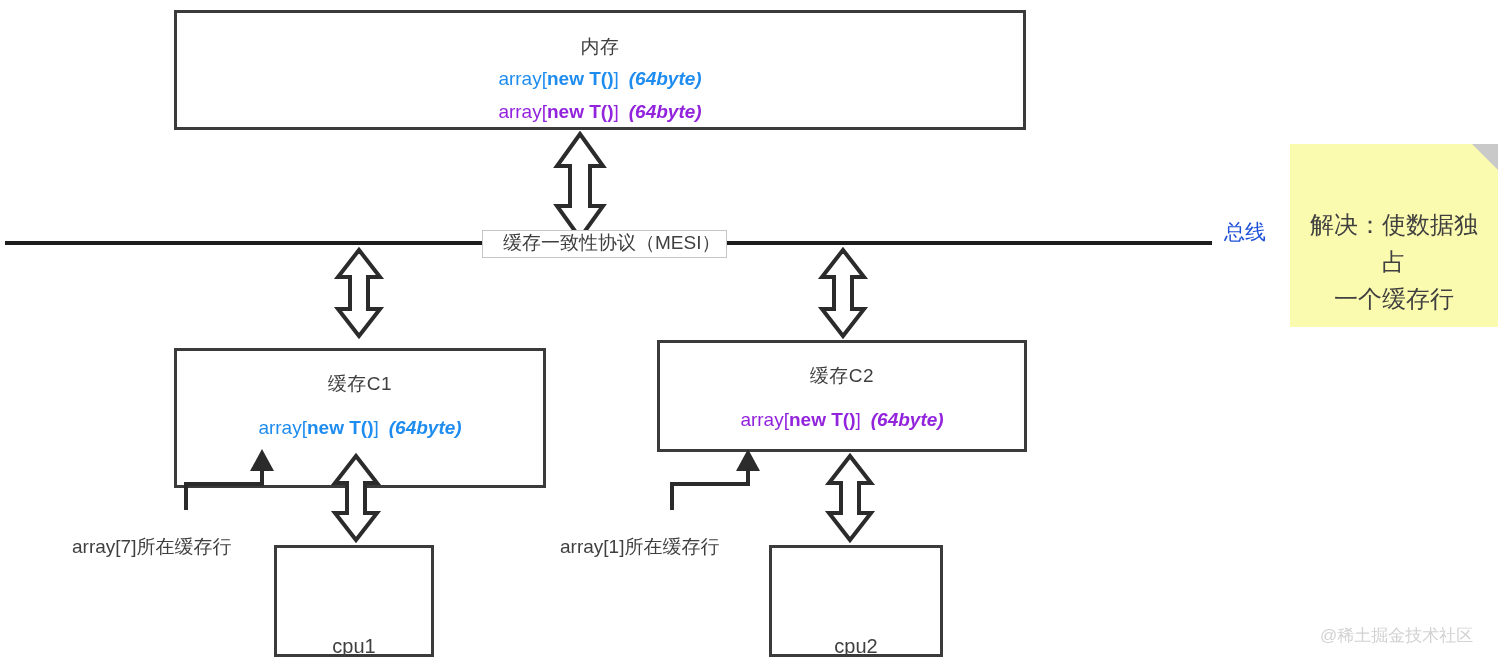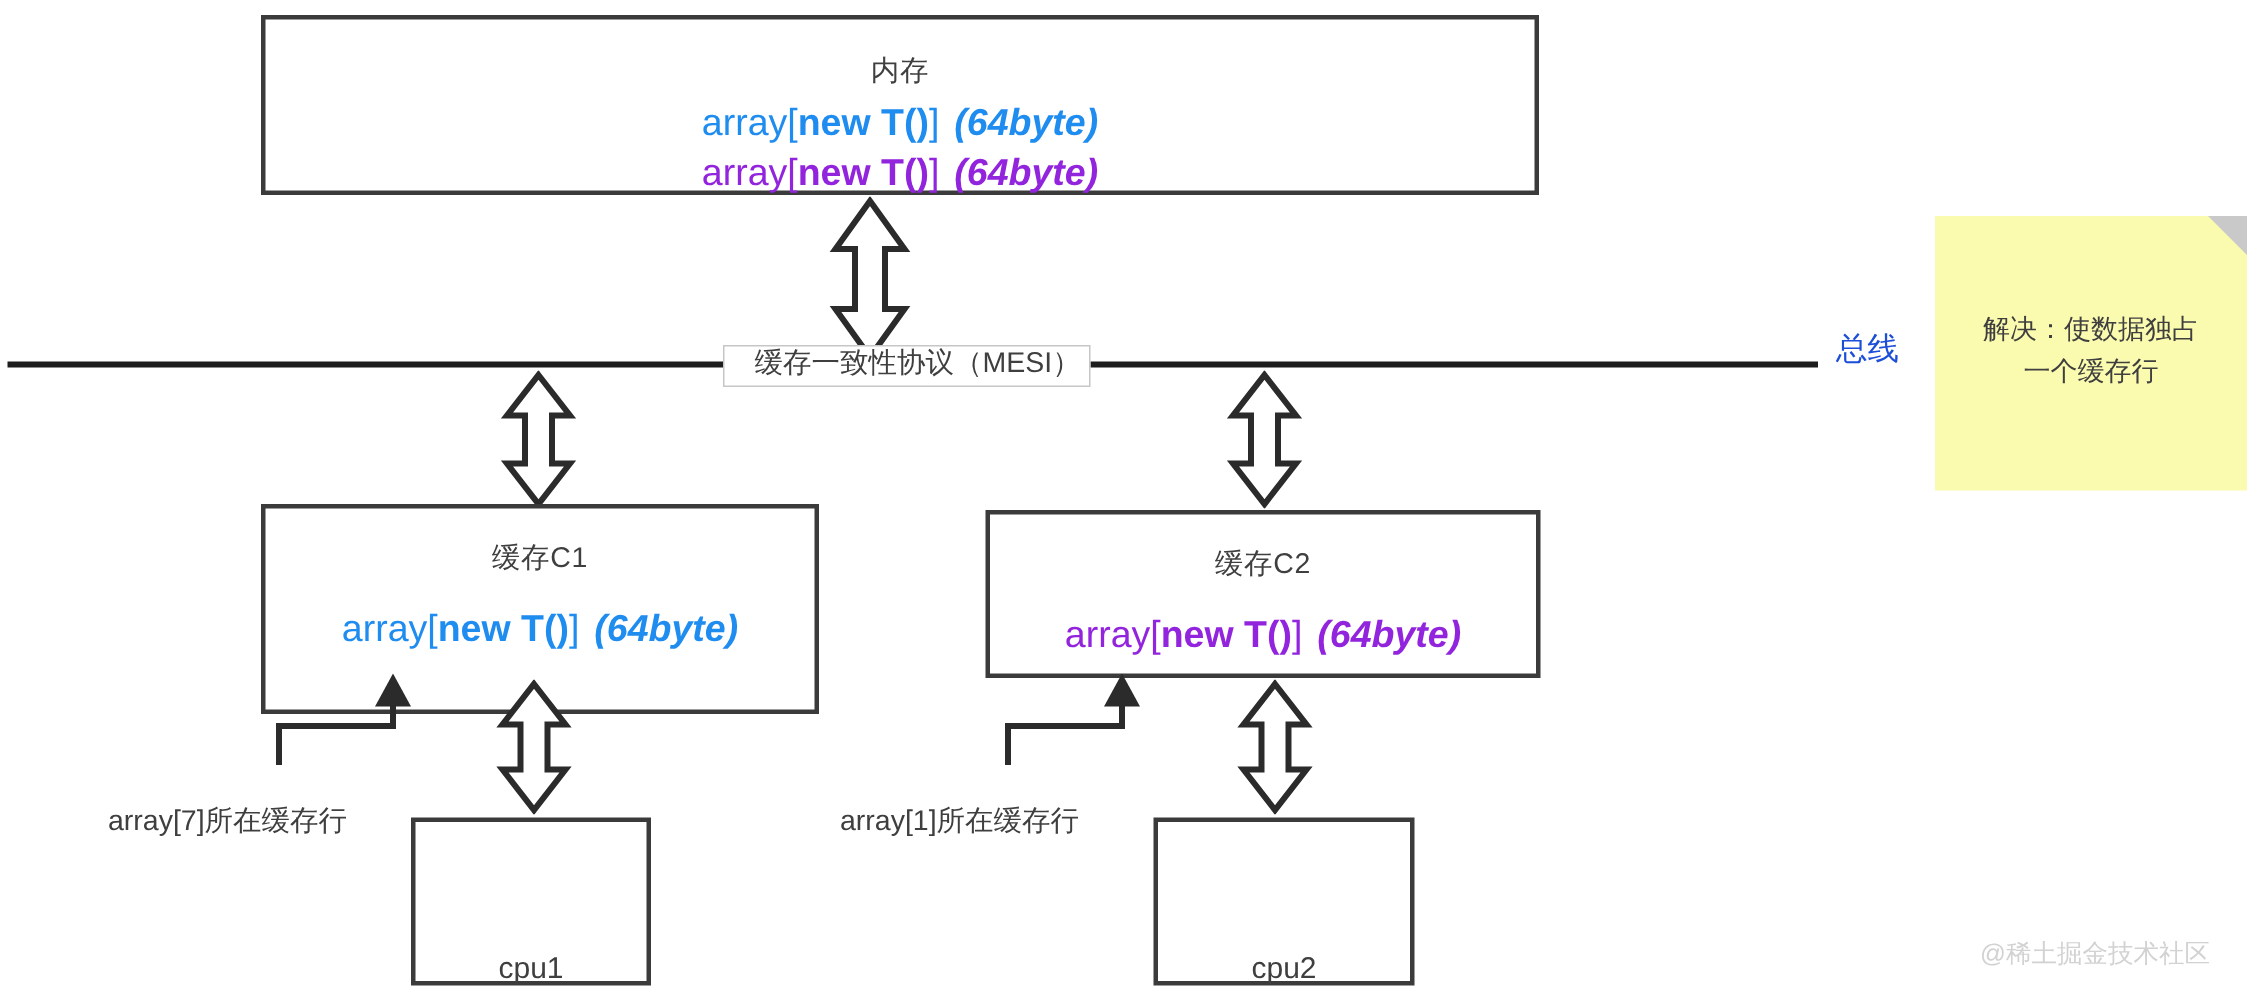--- a/index.html
+++ b/index.html
@@ -31,7 +31,7 @@
     position:absolute;
     left:0;right:0;
     text-align:center;
-    font-size:25px;
+    font-size:19px;
     white-space:nowrap;
   }
   .code-line .kw{font-weight:bold;}

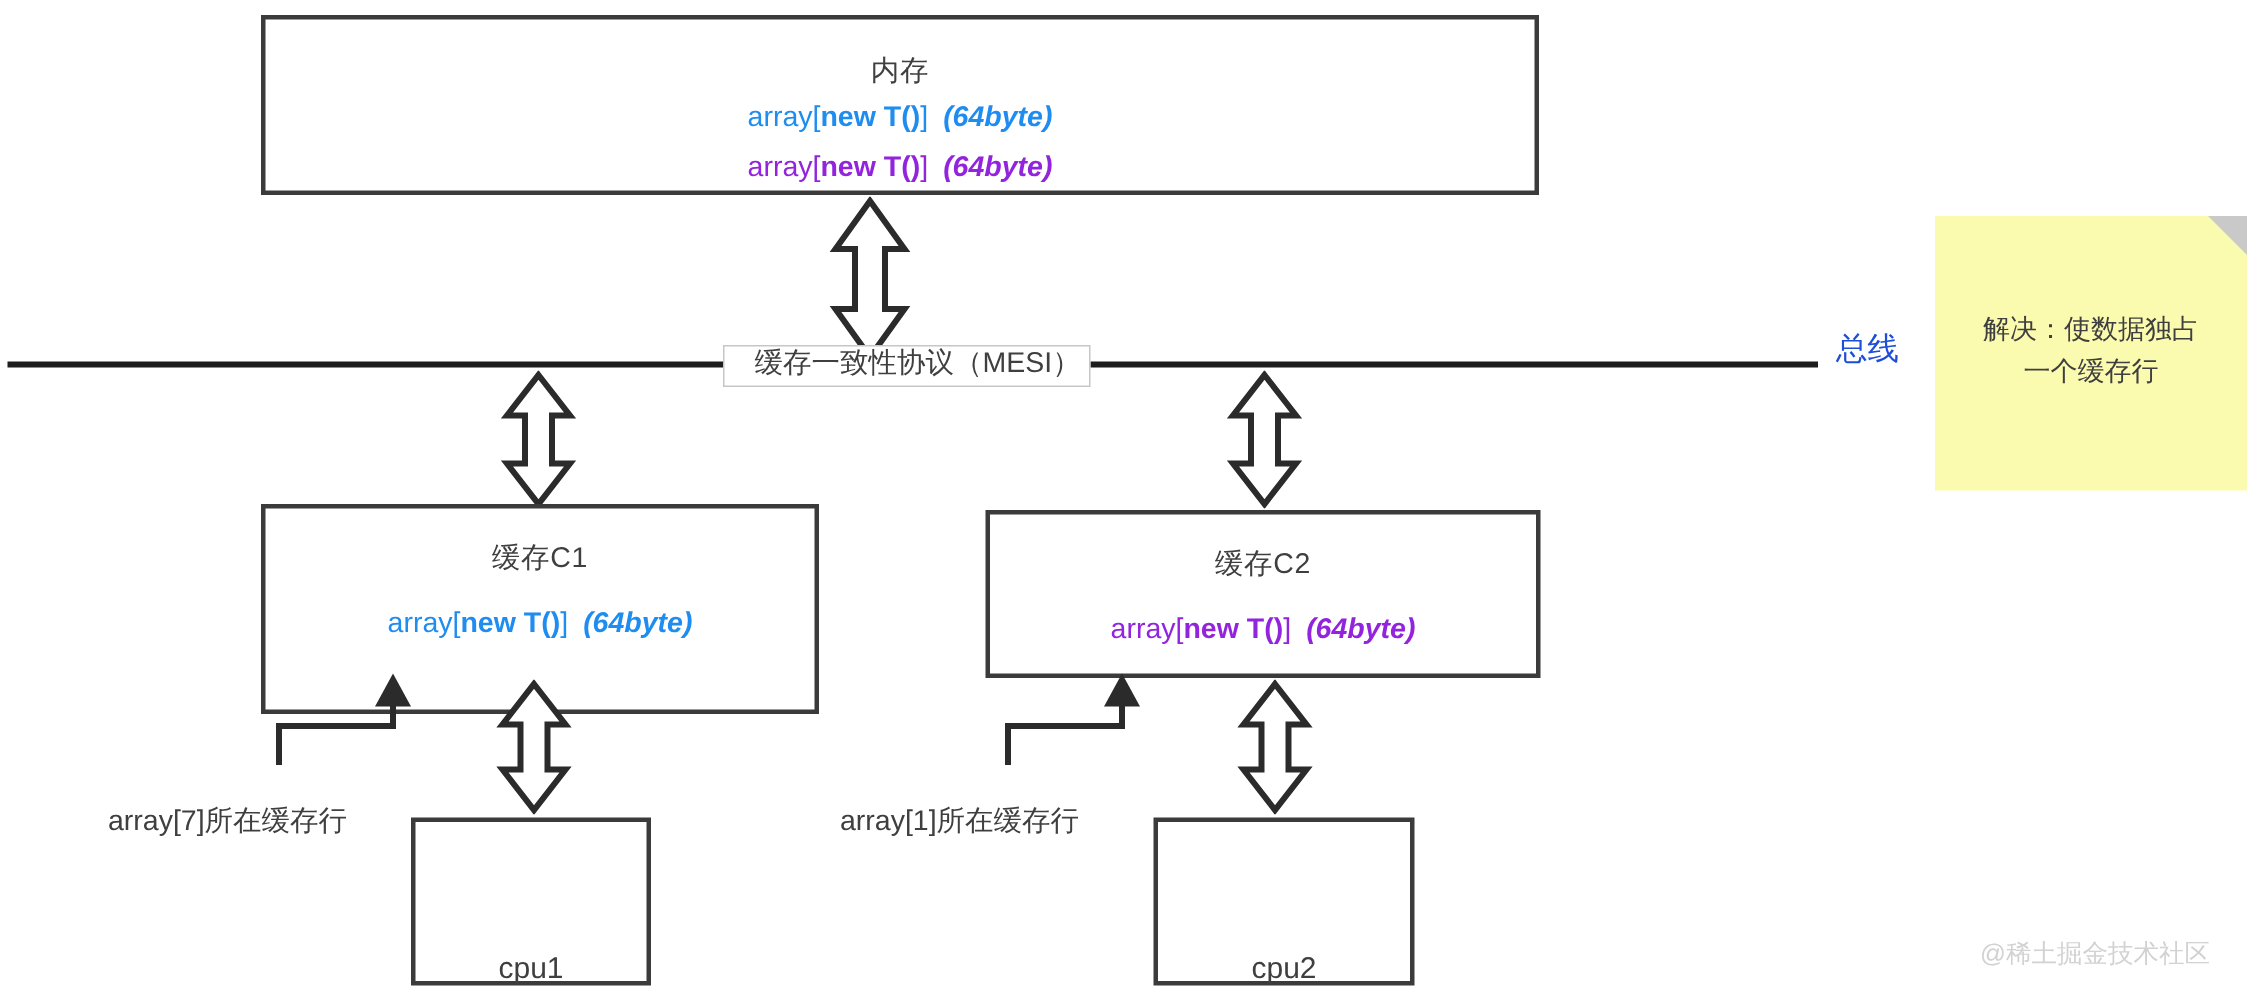--- a/index.html
+++ b/index.html
@@ -111,7 +111,7 @@
   }
   #sticky-text{
     position:absolute;left:10px;right:10px;top:62px;
-    text-align:center;color:#3f3f3f;font-size:18px;line-height:1.55;
+    text-align:center;color:#3f3f3f;font-size:24px;line-height:1.55;
   }
 
   

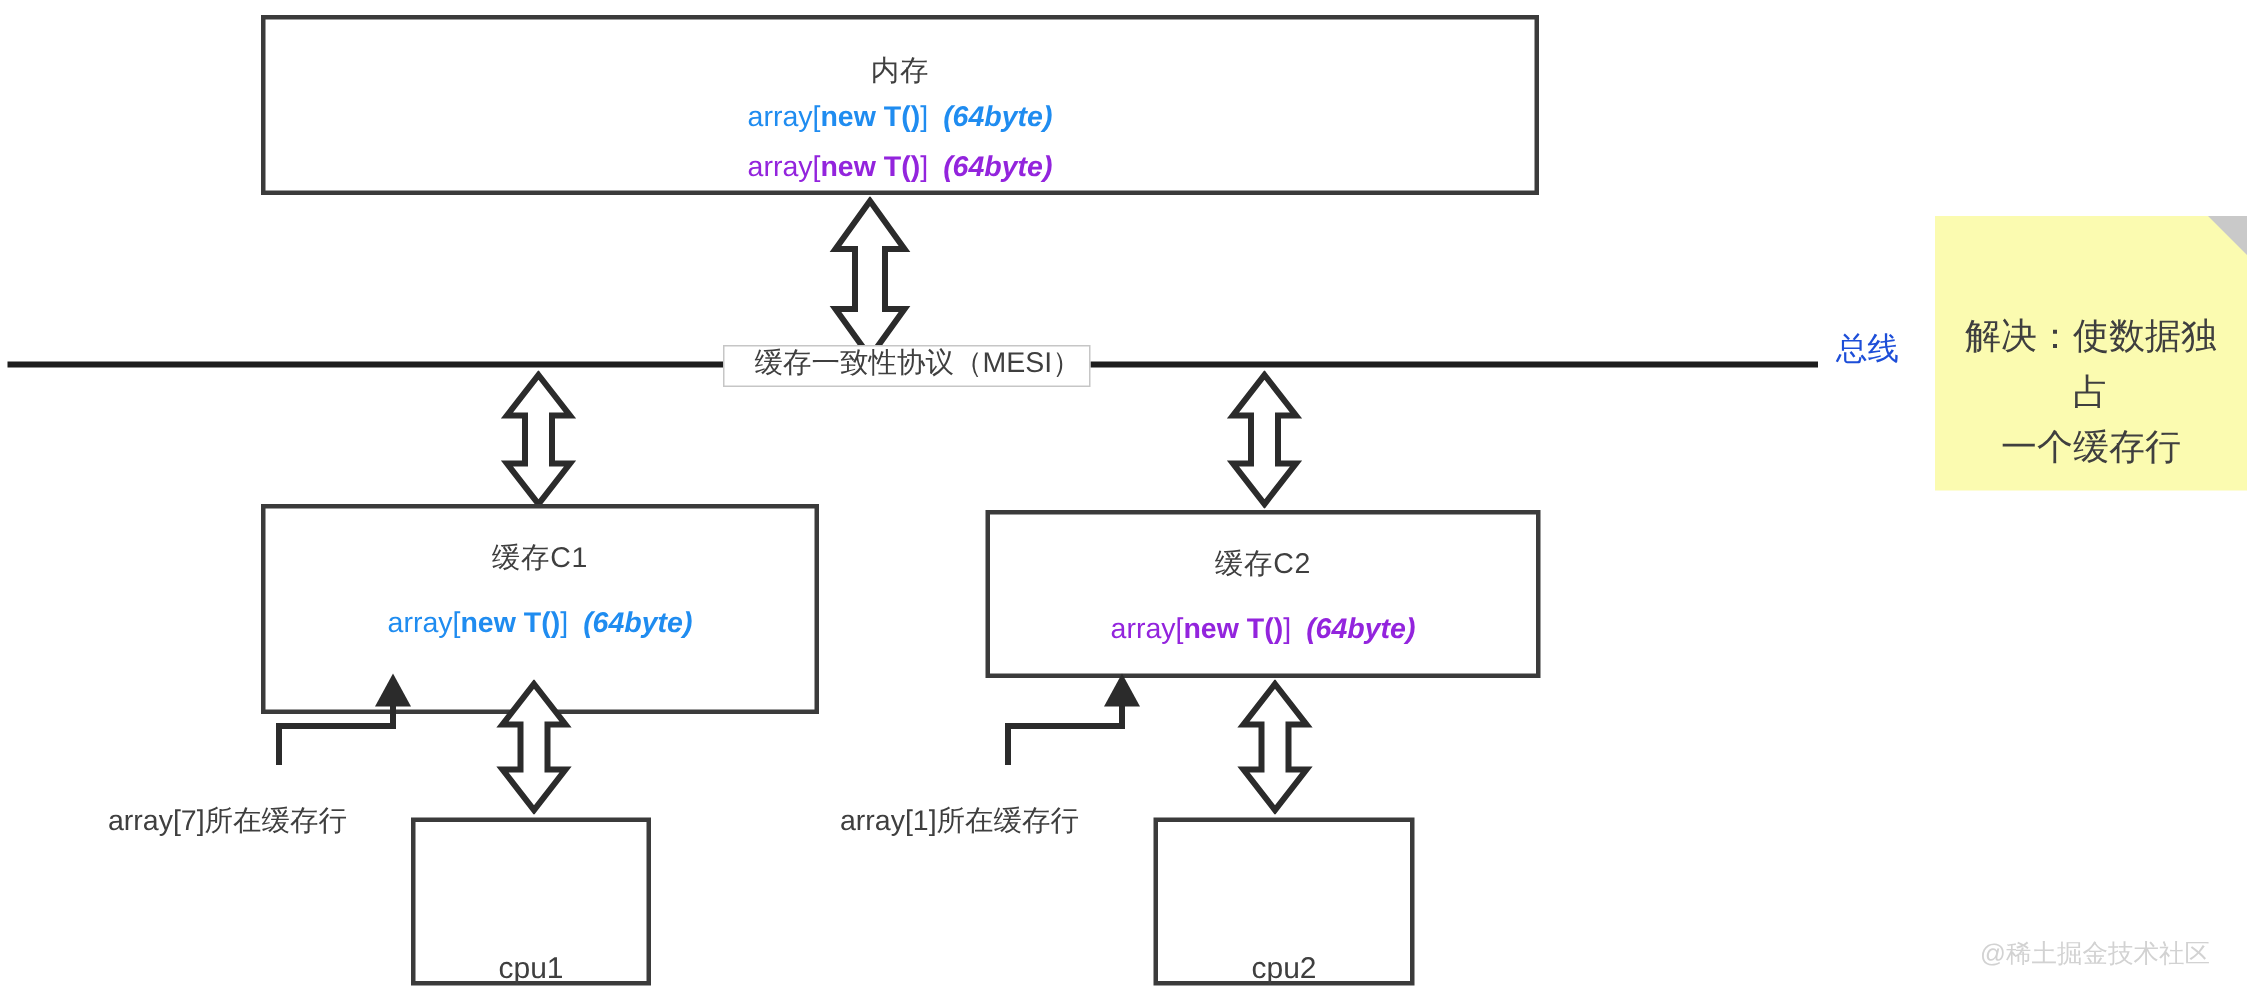--- a/index.html
+++ b/index.html
@@ -44,7 +44,7 @@
   #mem-line-2{top:88px;color:#9324dd;}
 
   
-  #cache1-box{left:174px;top:336px;width:372px;height:140px;padding-left:46px;}
+  #cache1-box{left:174px;top:348px;width:372px;height:140px;padding-left:46px;}
   #cache2-box{left:657px;top:340px;width:370px;height:112px;padding-left:34px;}
   .cache-title{top:20px;}
   .cache-code{top:66px;}

